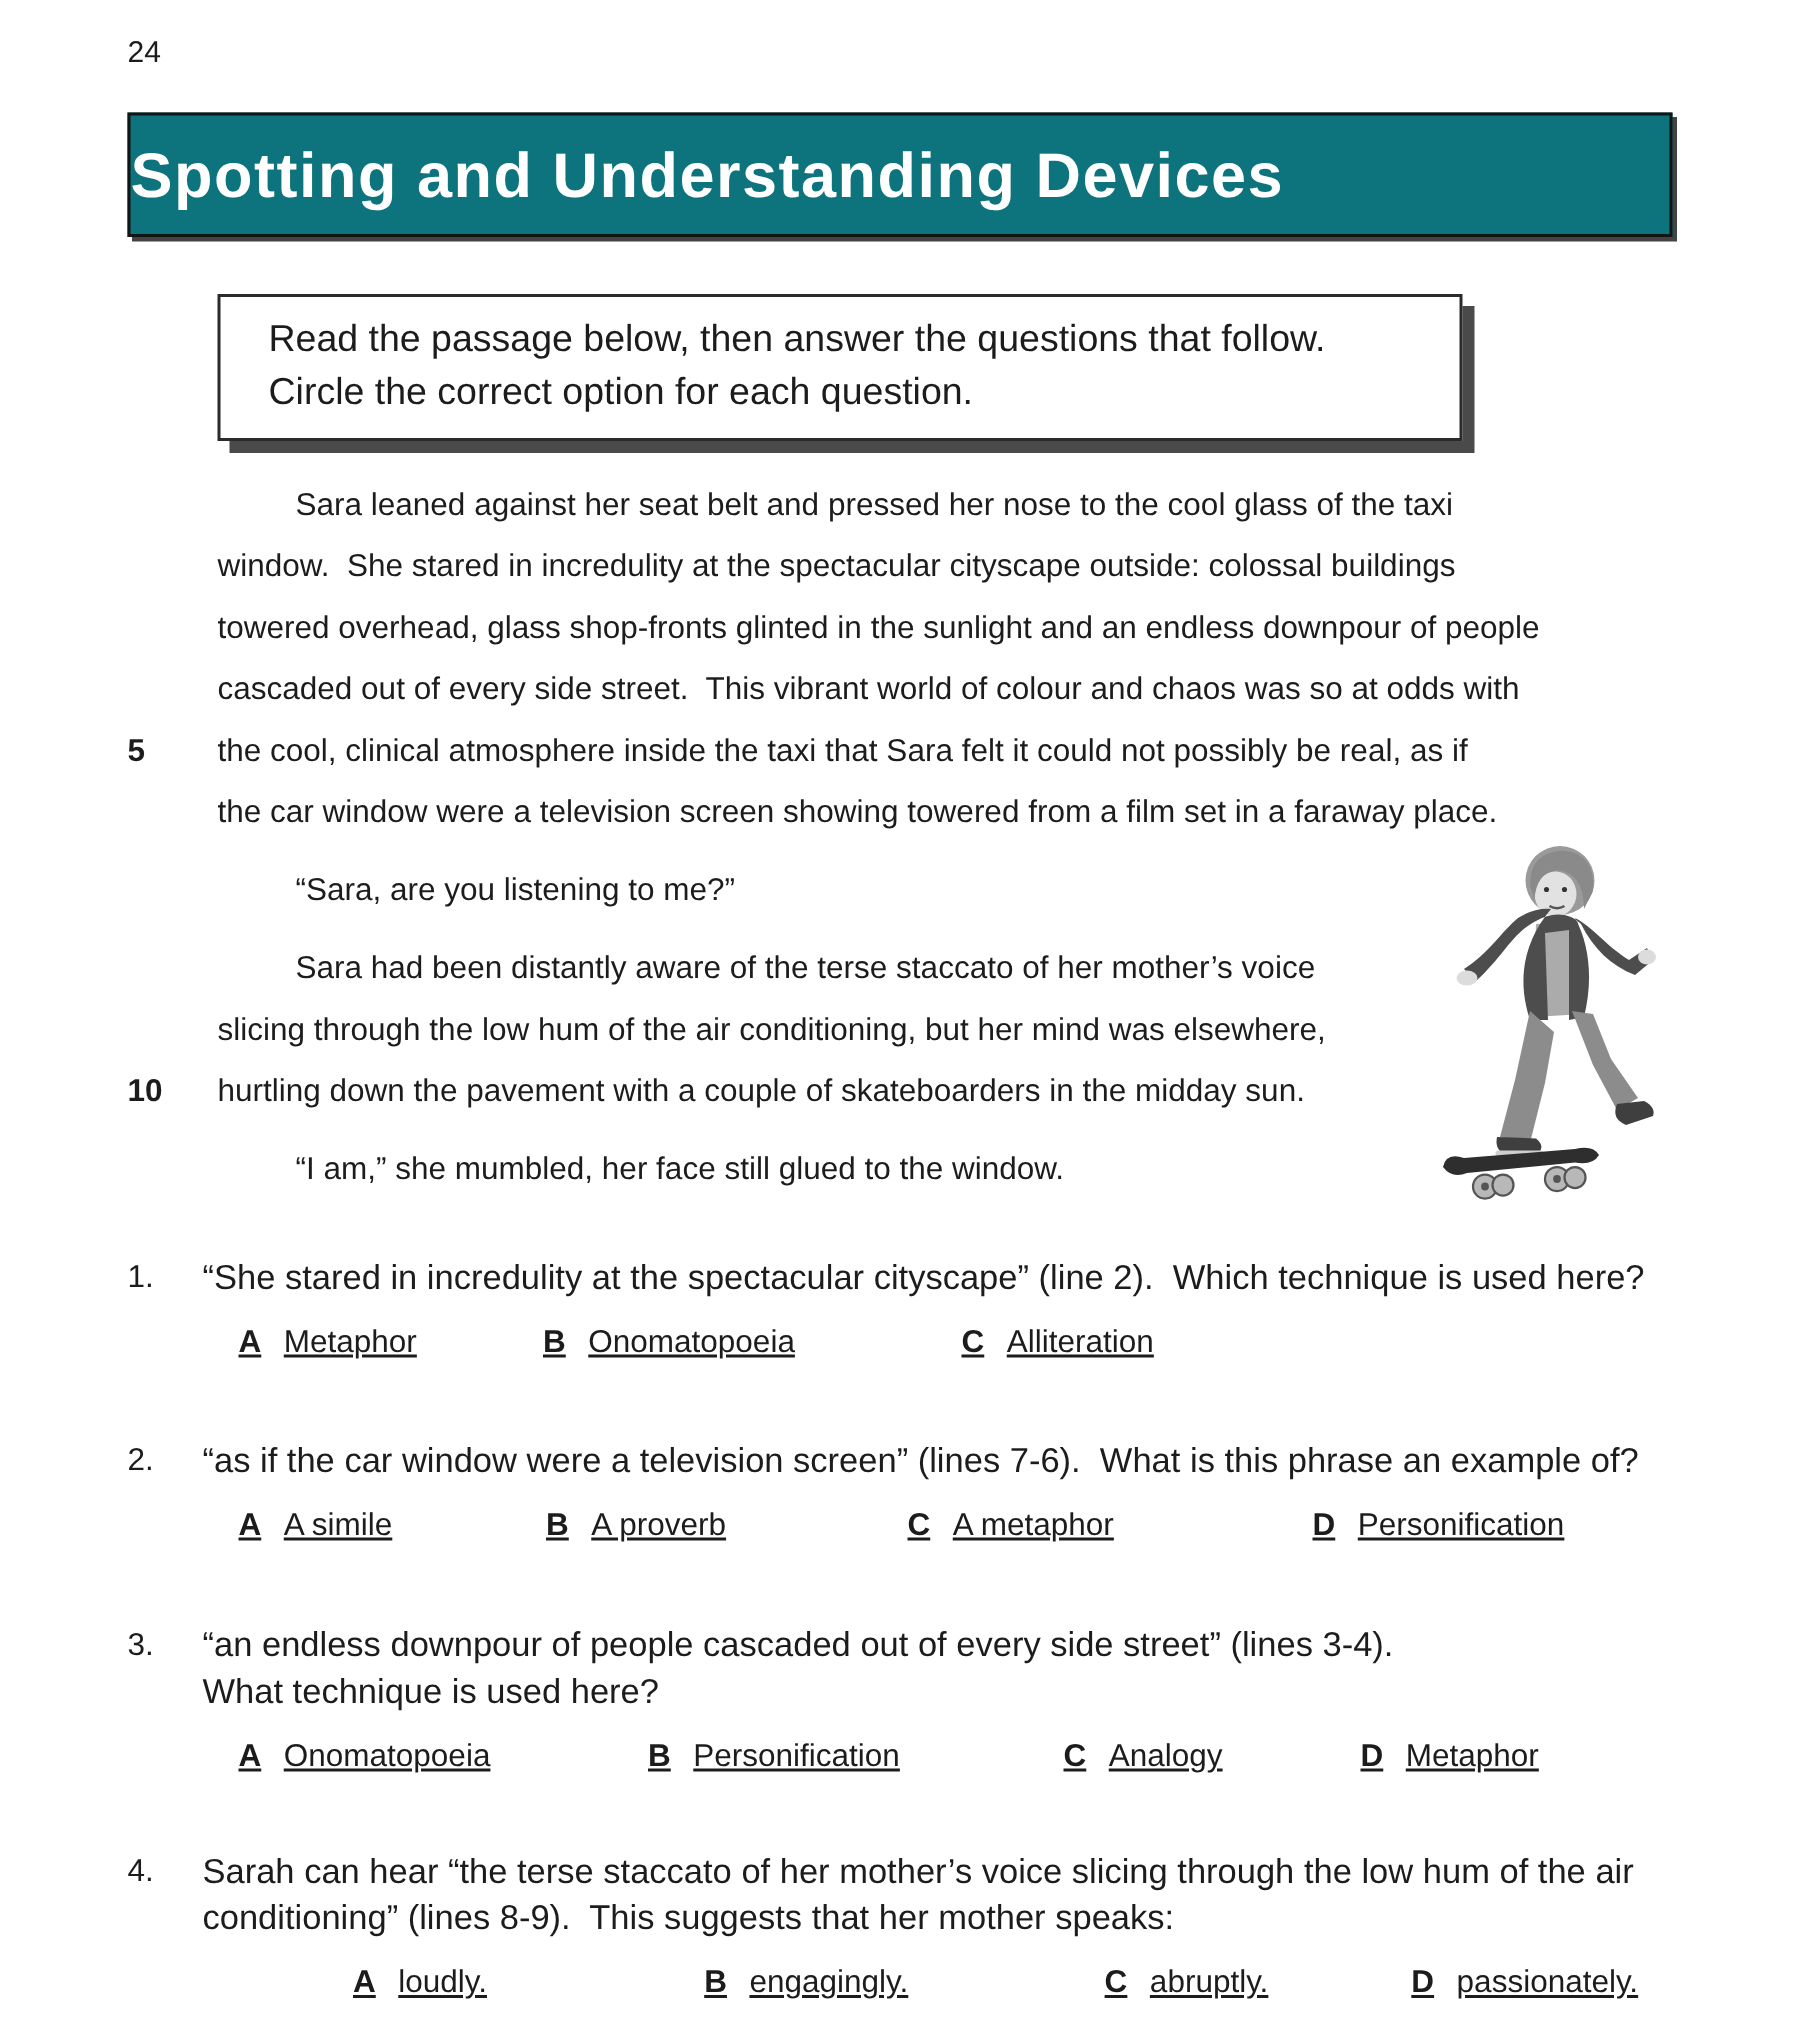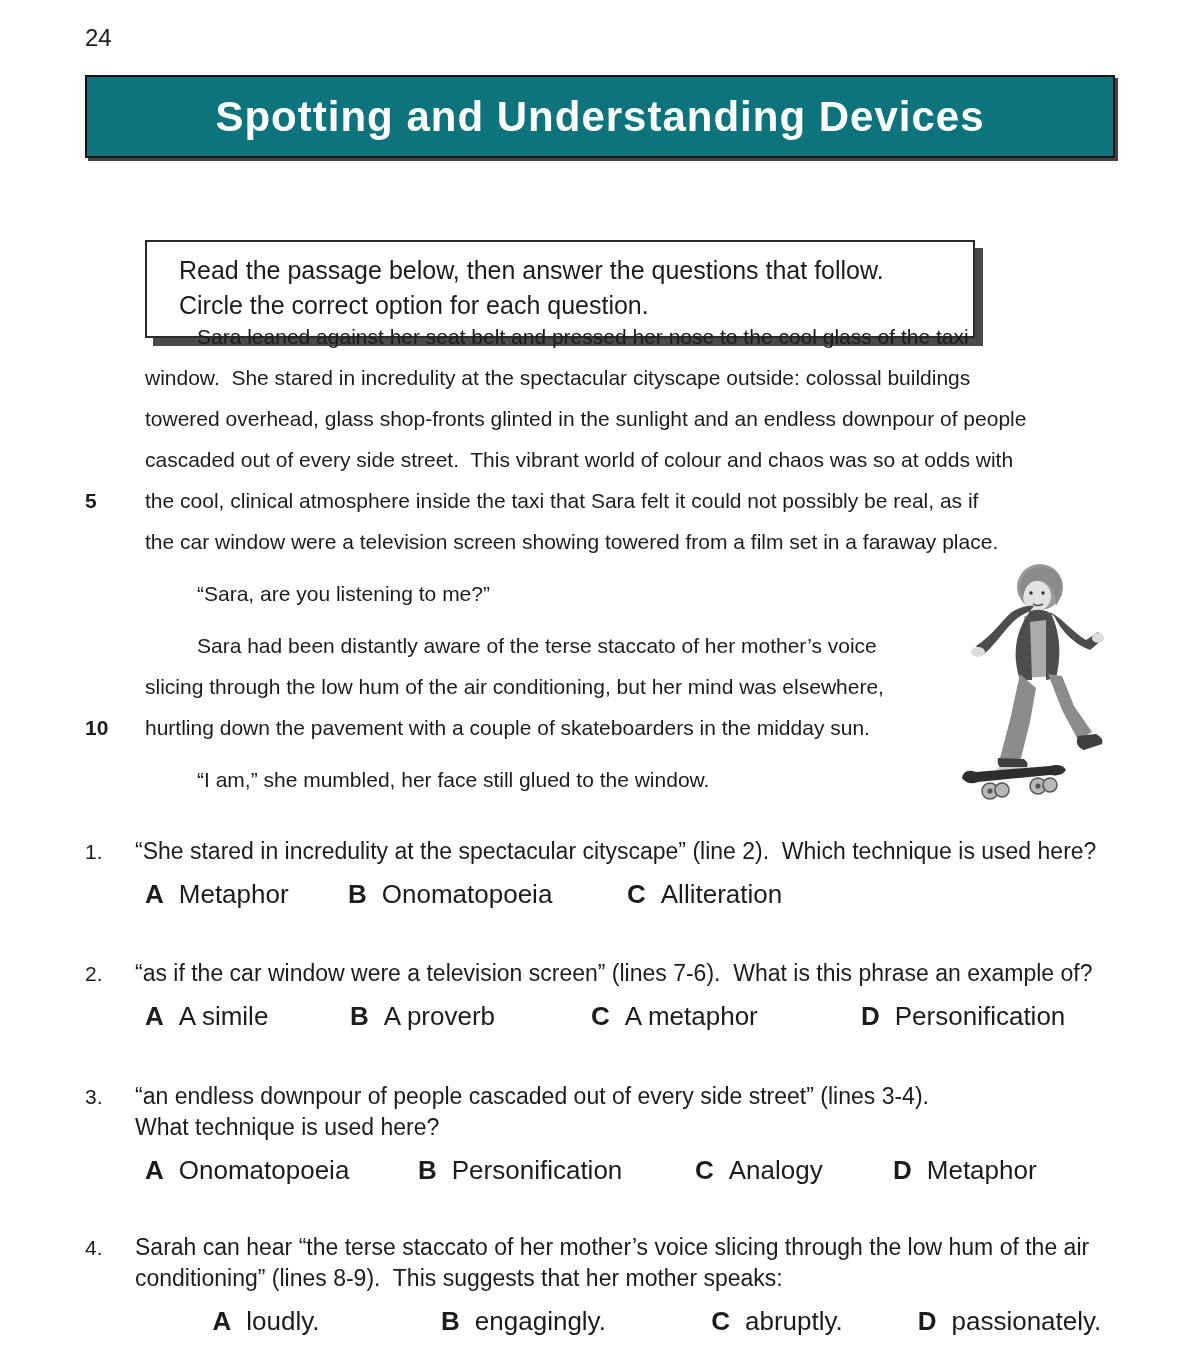--- a/index.html
+++ b/index.html
@@ -7,7 +7,7 @@
     position:relative;width:1200px;height:1358px;background:#ffffff;
     font-family:"Liberation Sans",sans-serif;color:#1c1c1c;overflow:hidden;
   }
-  .page-number{position:absolute;left:85px;top:24px;font-size:24px;}
+  .page-number{position:absolute;left:85px;top:24px;font-size:20px;}
   .banner{
     position:absolute;left:85px;top:75px;width:1026px;height:79px;
     background:#0d737d;border:2px solid #141414;box-shadow:3px 3px 0 rgba(20,20,20,.8);

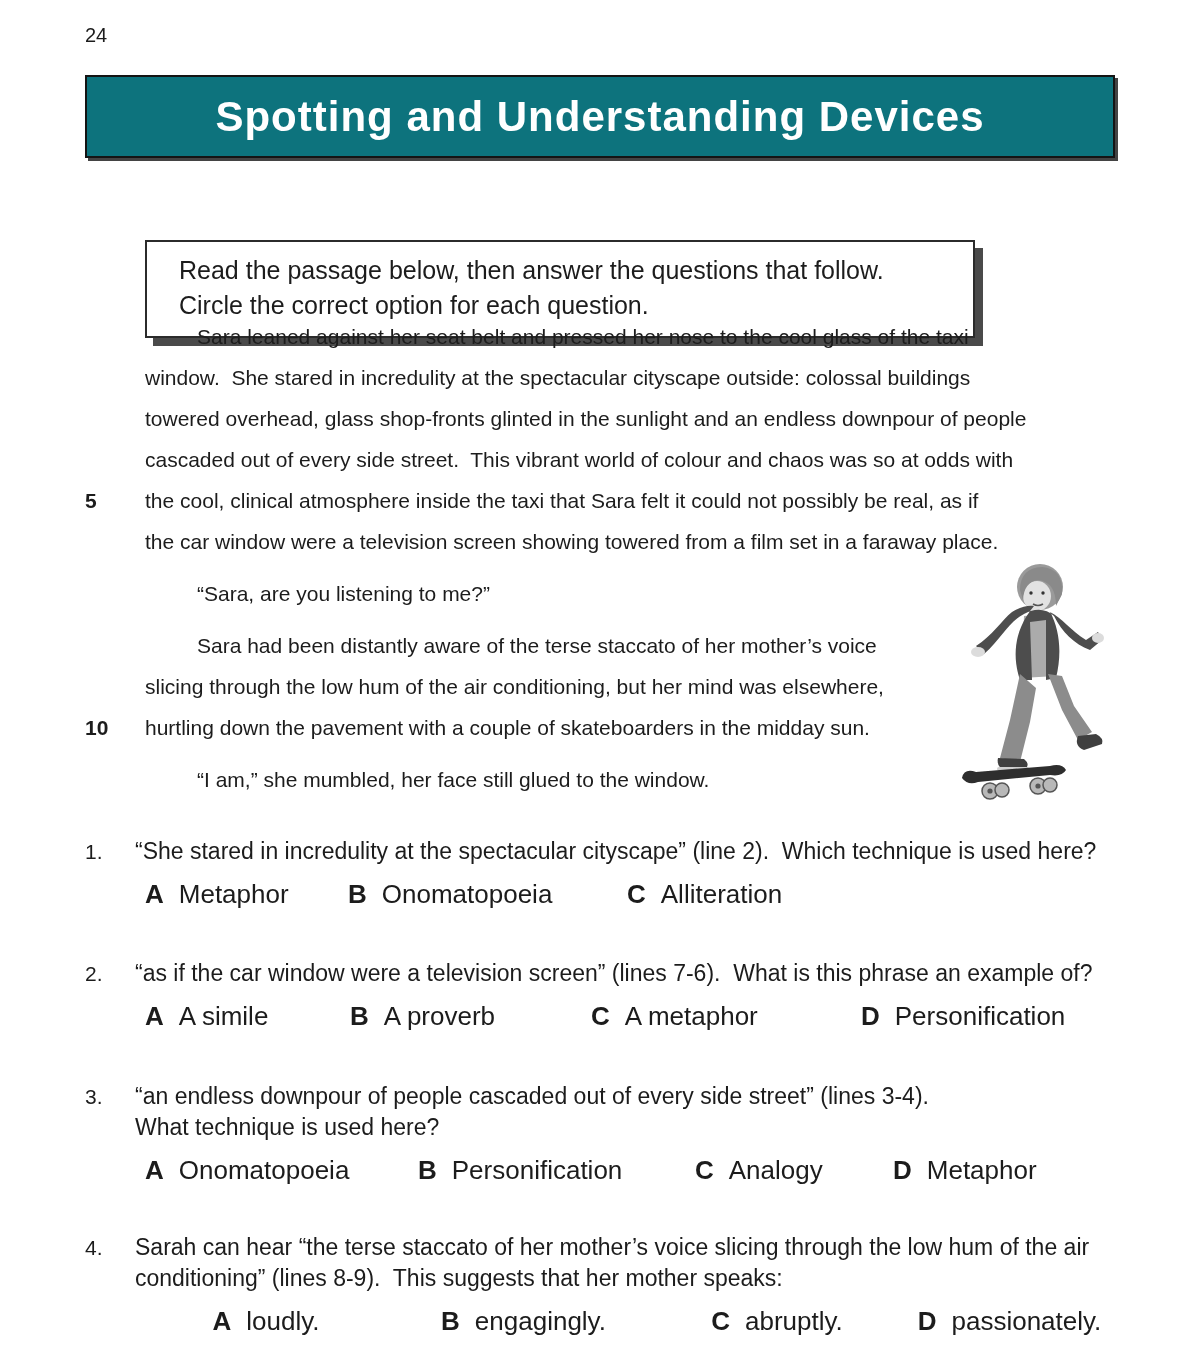--- a/index.html
+++ b/index.html
@@ -11,7 +11,7 @@
   .banner{
     position:absolute;left:85px;top:75px;width:1026px;height:79px;
     background:#0d737d;border:2px solid #141414;box-shadow:3px 3px 0 rgba(20,20,20,.8);
-    display:flex;align-items:center;justify-content:center;
+    display:flex;align-items:center;justify-content:flex-start;
   }
   .banner-title{font-size:42px;font-weight:bold;color:#ffffff;letter-spacing:1px;margin:0;}
   .instructions{

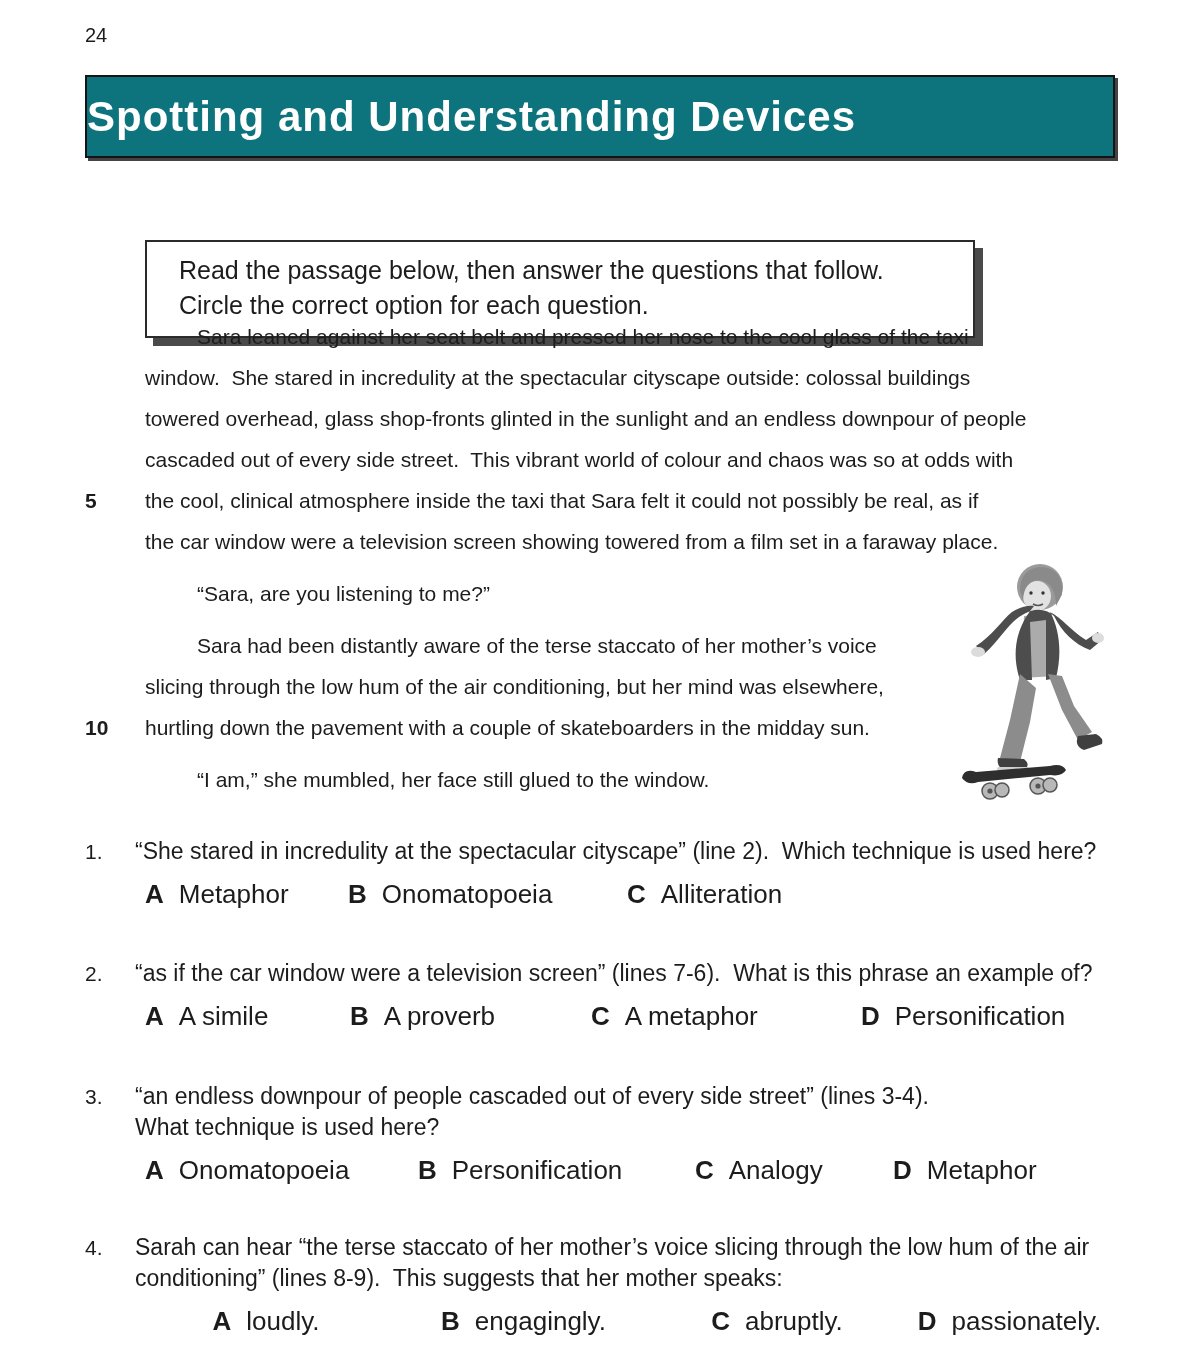--- a/index.html
+++ b/index.html
@@ -17,7 +17,7 @@
   .instructions{
     position:absolute;left:145px;top:196px;width:794px;
     background:#ffffff;border:2px solid #2b2b2b;box-shadow:8px 8px 0 #4a4a4a;
-    padding:11px 0 13px 32px;font-size:25px;line-height:35px;margin-top:44px;
+    padding:11px 0 13px 32px;font-size:25px;line-height:35px;
   }
   .passage{position:absolute;left:145px;top:316px;width:985px;font-size:21px;line-height:41px;}
   .p-line{position:relative;height:41px;white-space:pre;}

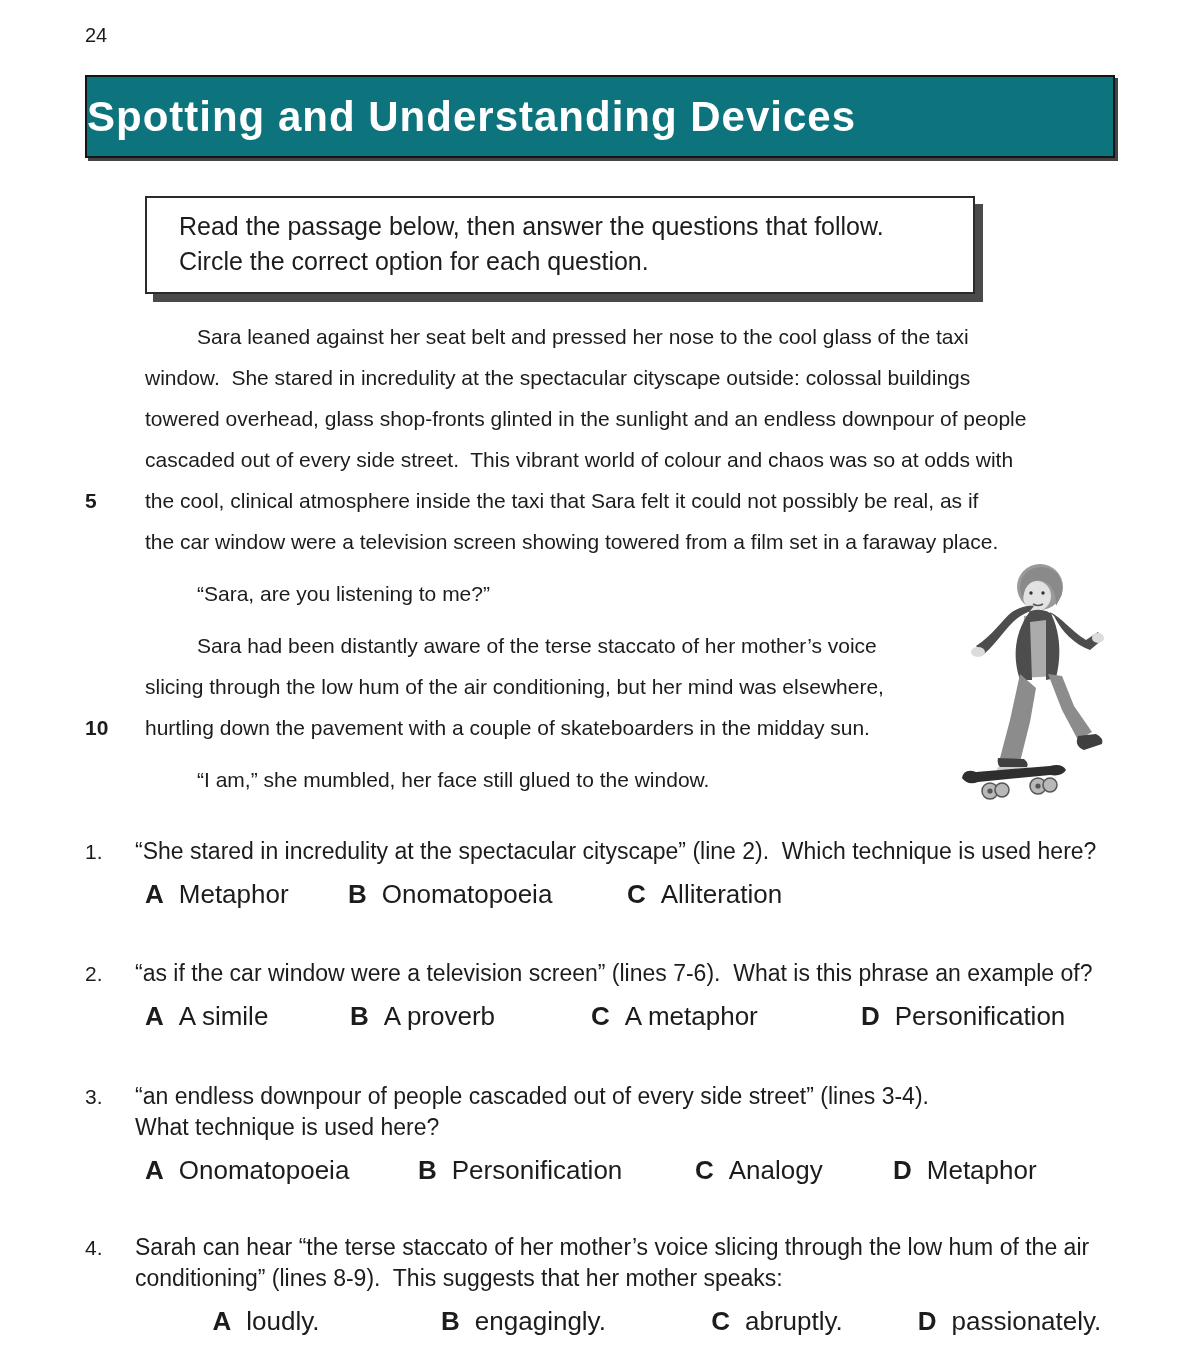--- a/index.html
+++ b/index.html
@@ -30,7 +30,7 @@
   .q-num{flex:0 0 50px;font-size:21px;line-height:31px;}
   .q-body{flex:1;}
   .q-line{font-size:23px;line-height:31px;white-space:pre;}
-  .opts{display:grid;margin-top:12px;margin-left:10px;font-size:26px;line-height:31px;}
+  .opts{display:grid;margin-top:12px;margin-left:24px;font-size:21px;line-height:31px;text-decoration:underline;}
   .opts-q1{grid-template-columns:203px 279px 234px auto;}
   .opts-q2{grid-template-columns:205px 241px 270px auto;}
   .opts-q3{grid-template-columns:273px 277px 198px auto;}

